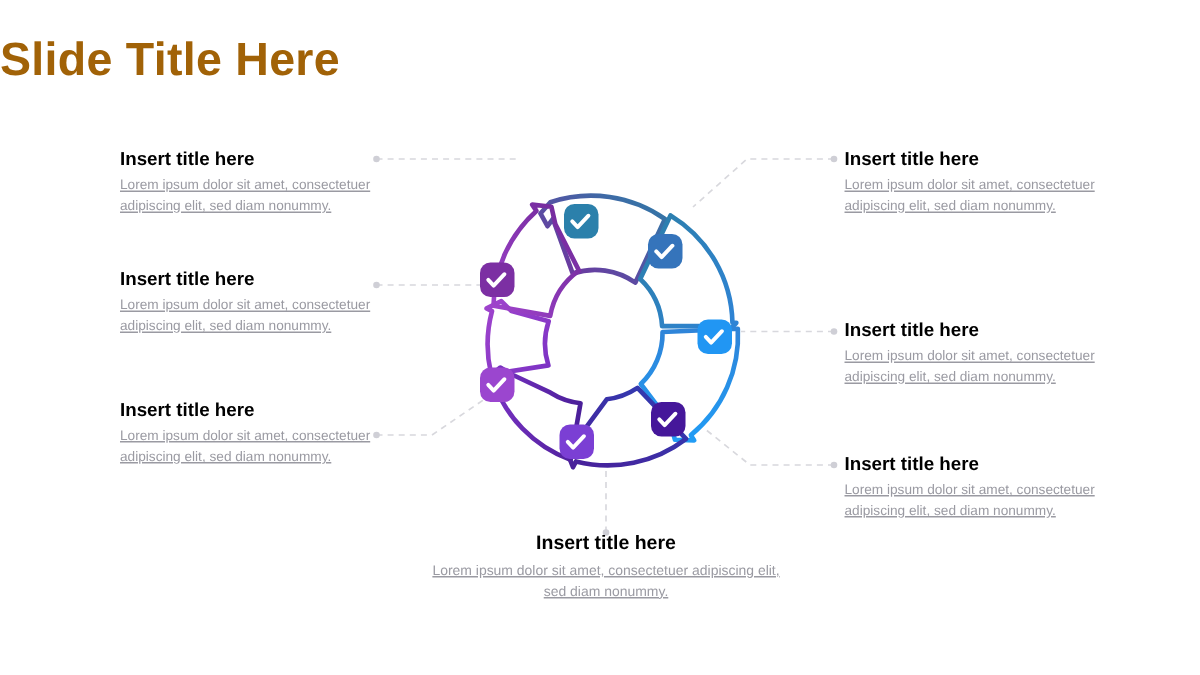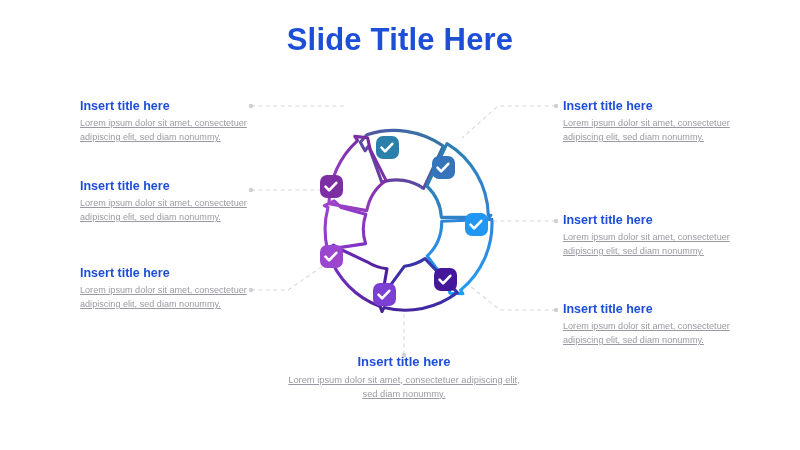--- a/index.html
+++ b/index.html
@@ -14,9 +14,9 @@
 
   .slide-title{
     position:absolute;left:0;top:22px;width:800px;
-    text-align:center;
+    text-align:left;
     font-size:31px;font-weight:bold;
-    color:#1d4ed8;
+    color:#a16207;
     letter-spacing:.2px;
   }
 

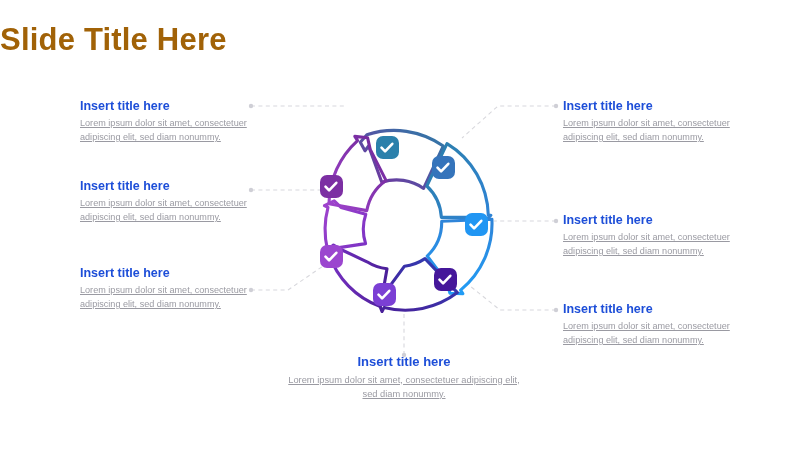--- a/index.html
+++ b/index.html
@@ -22,7 +22,7 @@
 
   .block{position:absolute;width:168px;}
   .block .b-title{
-    font-size:12.5px;font-weight:bold;color:#1d4ed8;
+    font-size:12.5px;font-weight:bold;color:#000000;
     margin:0 0 3px 0;line-height:1.2;
   }
   .block .b-body{

